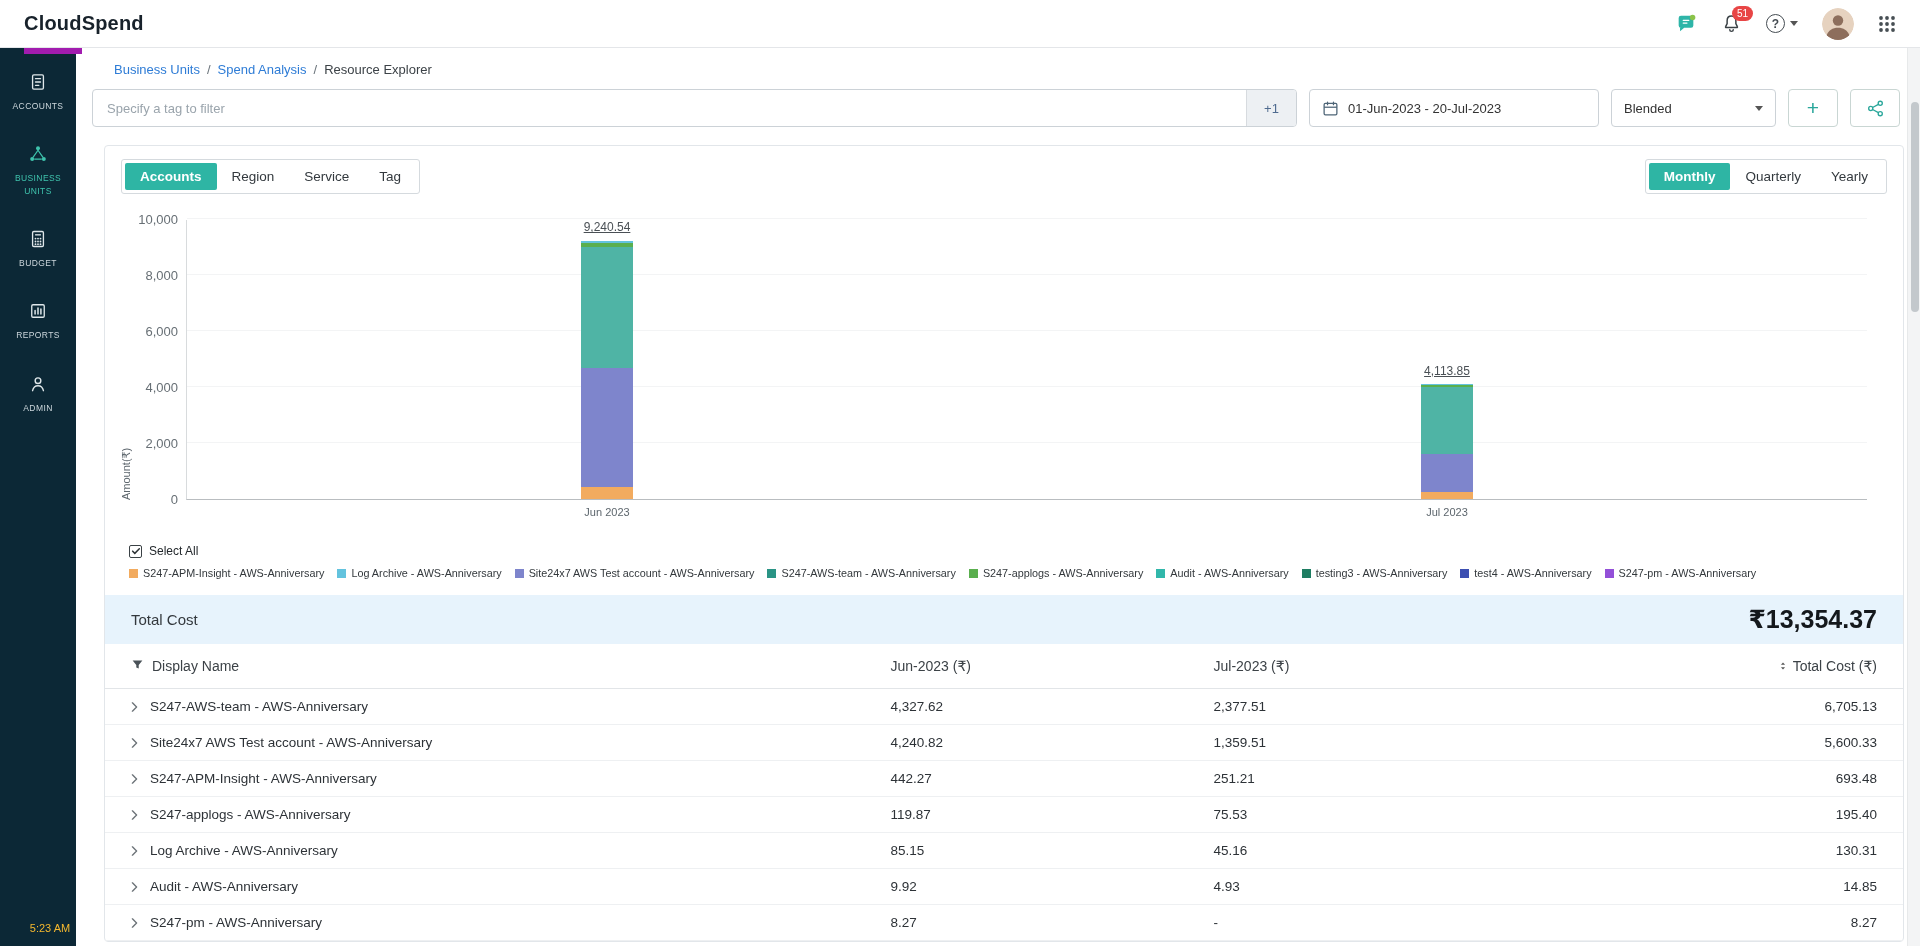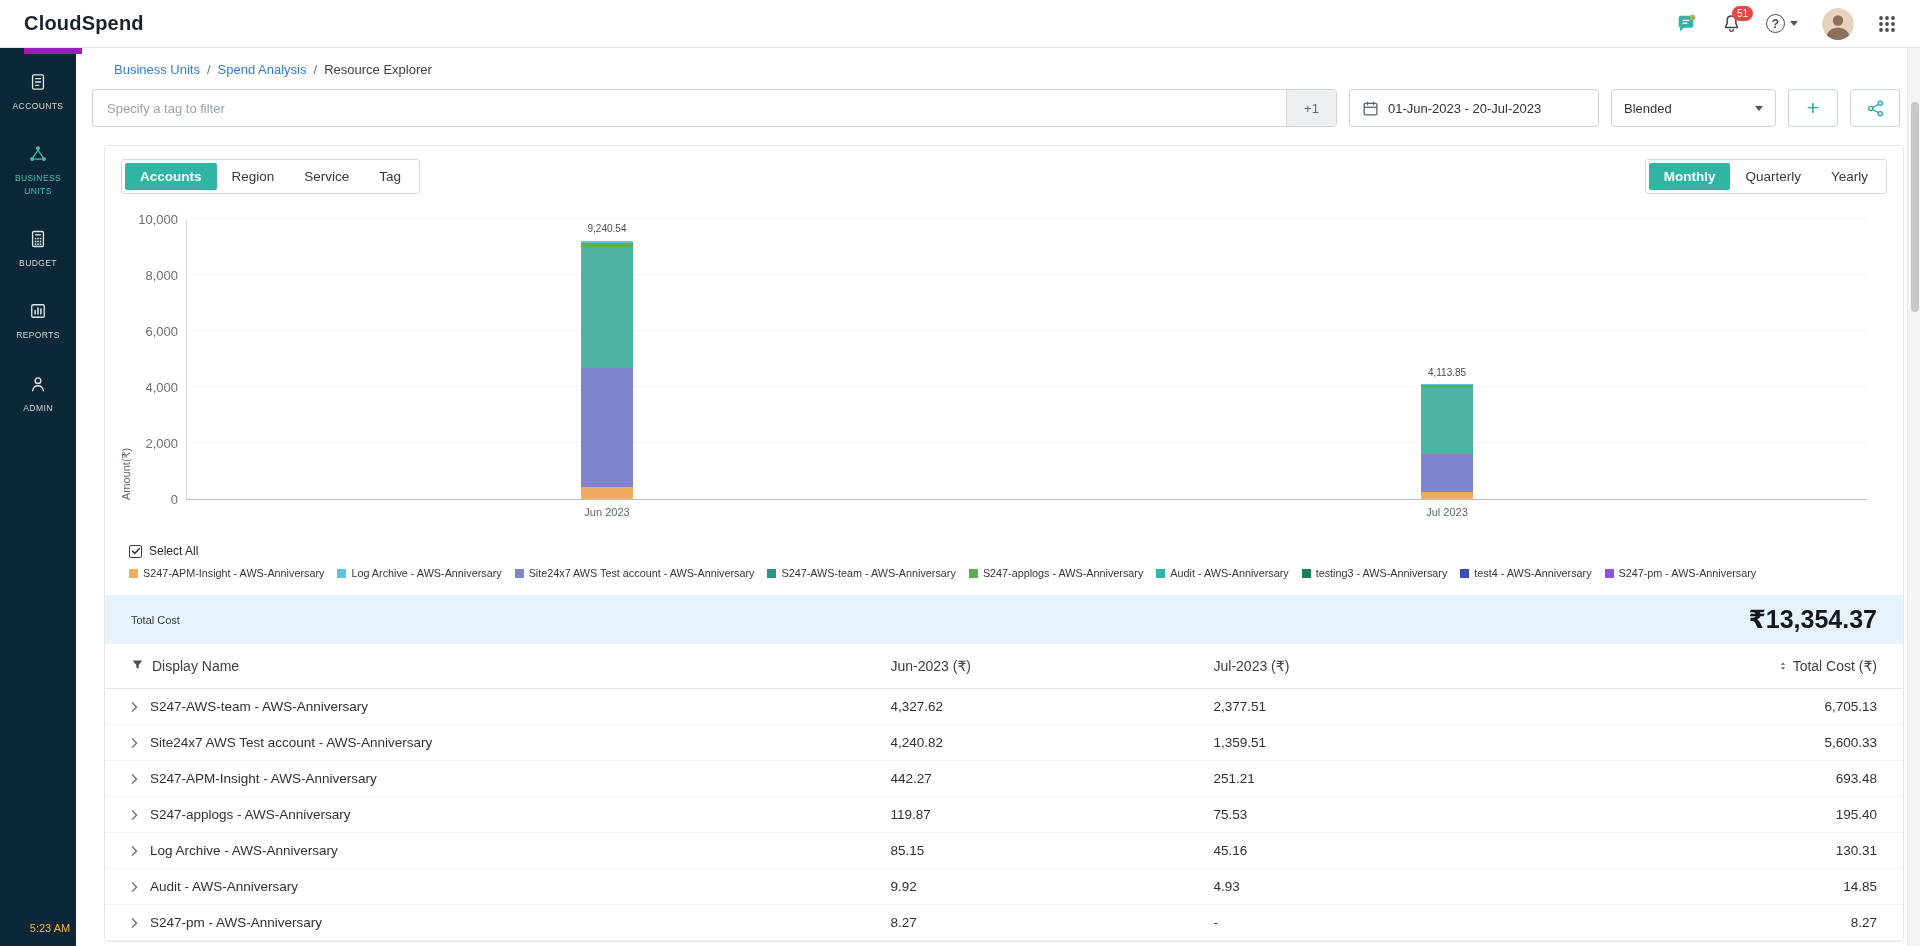--- a/index.html
+++ b/index.html
@@ -44,7 +44,7 @@
 .tag-box input::placeholder{color:#9aa4ac;}
 .plus1{width:50px;align-self:stretch;background:#edf0f3;border-left:1px solid #d7dbdf;display:flex;
   align-items:center;justify-content:center;color:#4f6b8f;cursor:pointer;}
-.date-box{width:250px;padding:0 12px;gap:9px;cursor:pointer;}
+.date-box{width:290px;padding:0 12px;gap:9px;cursor:pointer;}
 .cost-select{width:165px;padding:0 12px;justify-content:space-between;cursor:pointer;}
 .icon-btn{width:50px;justify-content:center;cursor:pointer;border-color:#c9d6d3;}
 .plus-btn{color:#2aa79b;font-size:21px;}

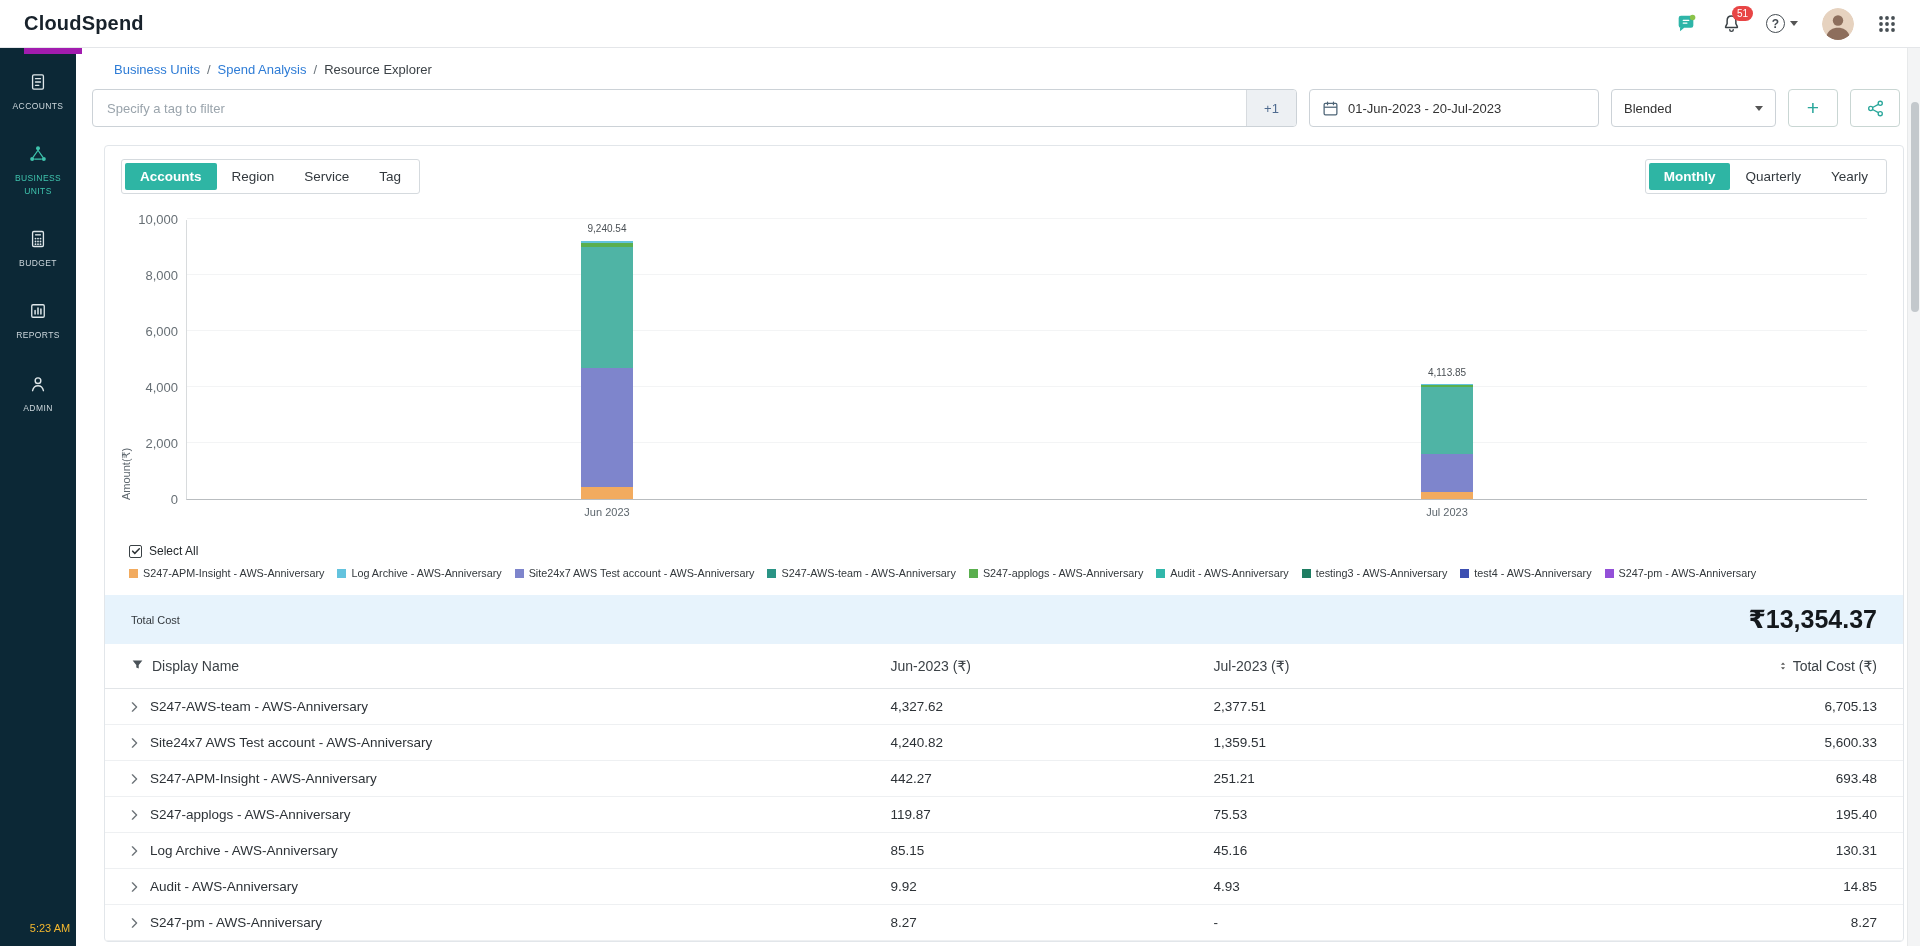--- a/index.html
+++ b/index.html
@@ -66,7 +66,7 @@
 .bar{position:absolute;bottom:0;width:52px;transform:translateX(-50%);display:flex;
   flex-direction:column;justify-content:flex-end;cursor:pointer;}
 .seg{width:100%;}
-.bar-total{position:absolute;transform:translateX(-50%);font-size:10px;color:#4a5055;white-space:nowrap;}
+.bar-total{position:absolute;transform:translateX(-50%);font-size:12px;color:#4a5055;white-space:nowrap;text-decoration:underline;}
 .xtick{position:absolute;top:calc(100% + 7px);transform:translateX(-50%);font-size:11px;
   color:#5d666d;white-space:nowrap;}
 

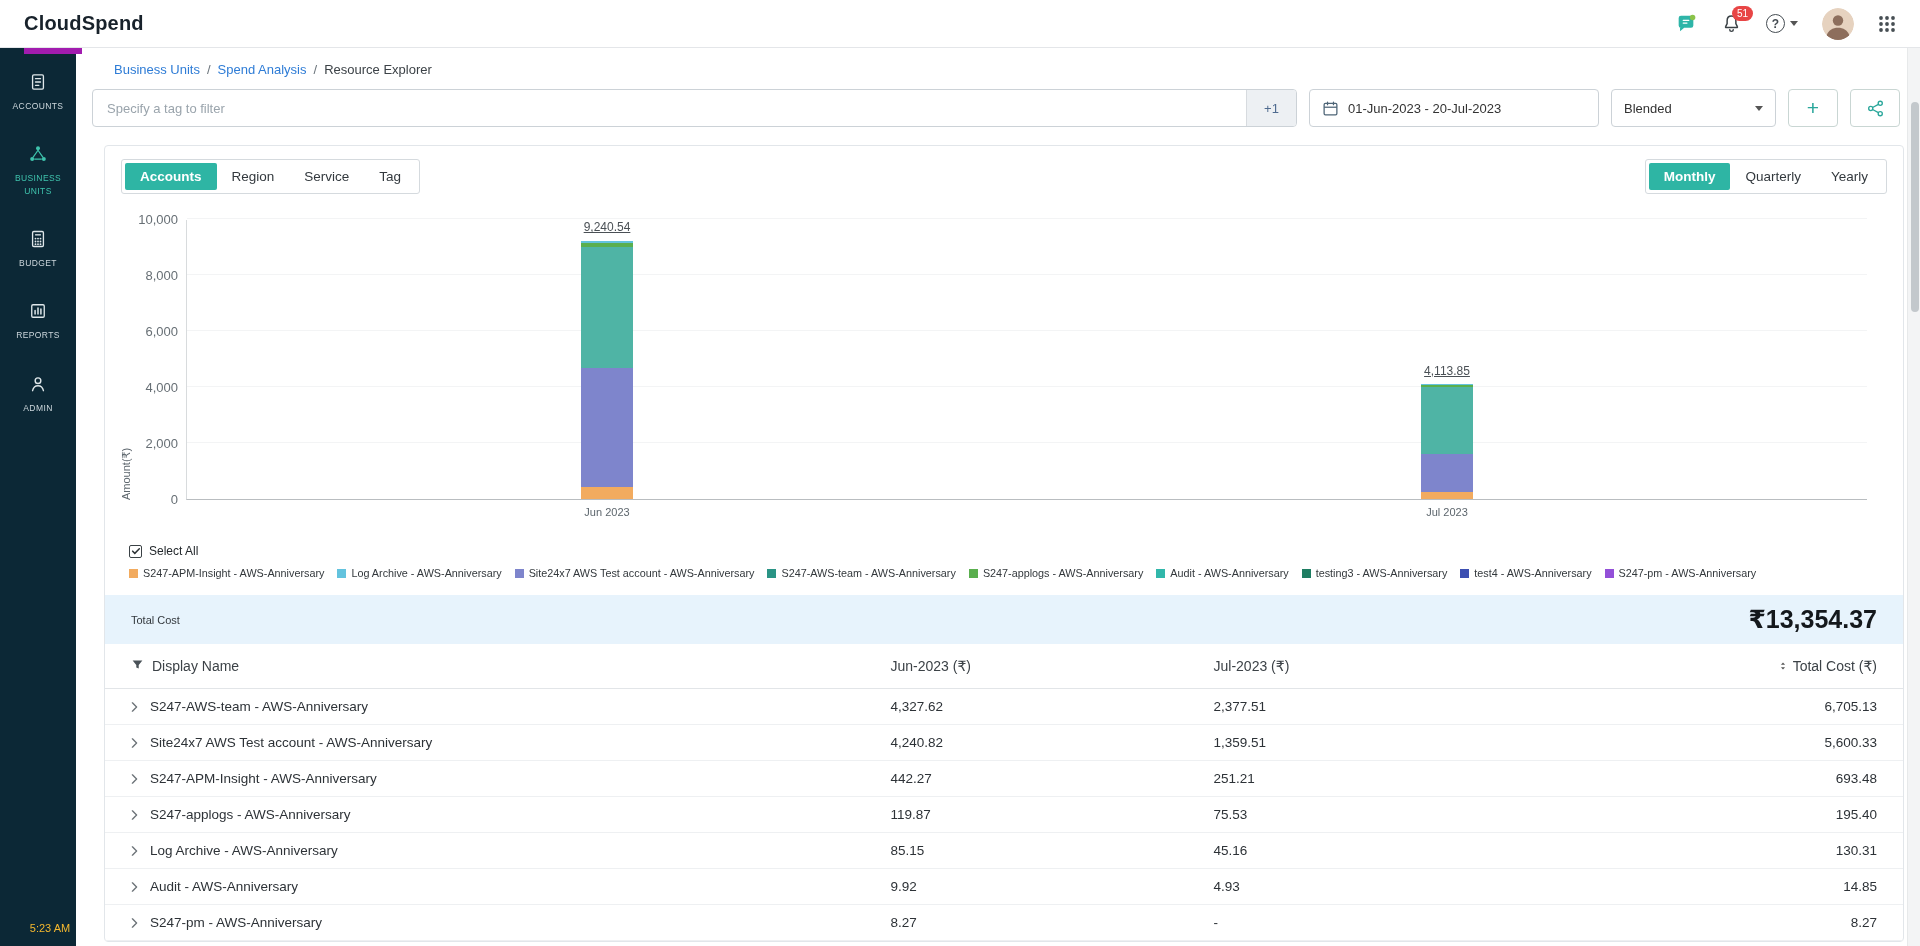--- a/index.html
+++ b/index.html
@@ -81,7 +81,7 @@
 
 .total-row{display:flex;justify-content:space-between;align-items:center;background:#e7f3fc;
   padding:10px 26px;}
-.total-label{font-size:11px;color:#33383d;}
+.total-label{font-size:15px;color:#33383d;}
 .total-value{font-size:25px;font-weight:700;color:#14181c;}
 .thead,.trow{display:grid;grid-template-columns:43.5% 18.5% 23.5% 1fr;align-items:center;padding:0 26px;}
 .thead{height:45px;border-bottom:1px solid #e2e5e8;font-size:14px;color:#3c4247;}

